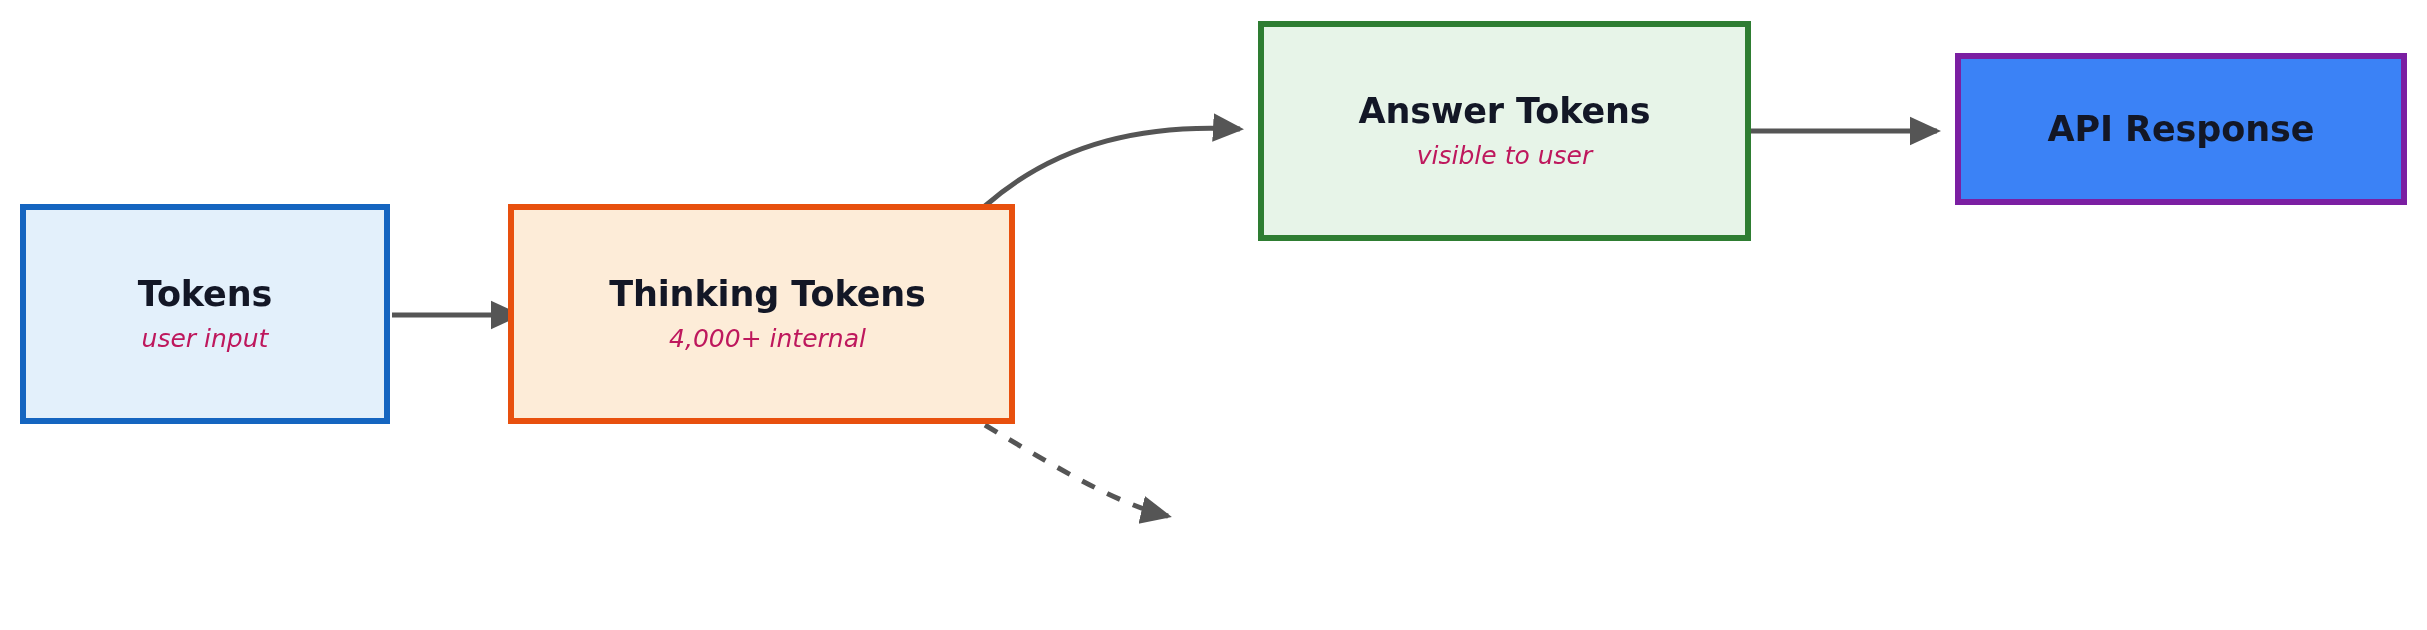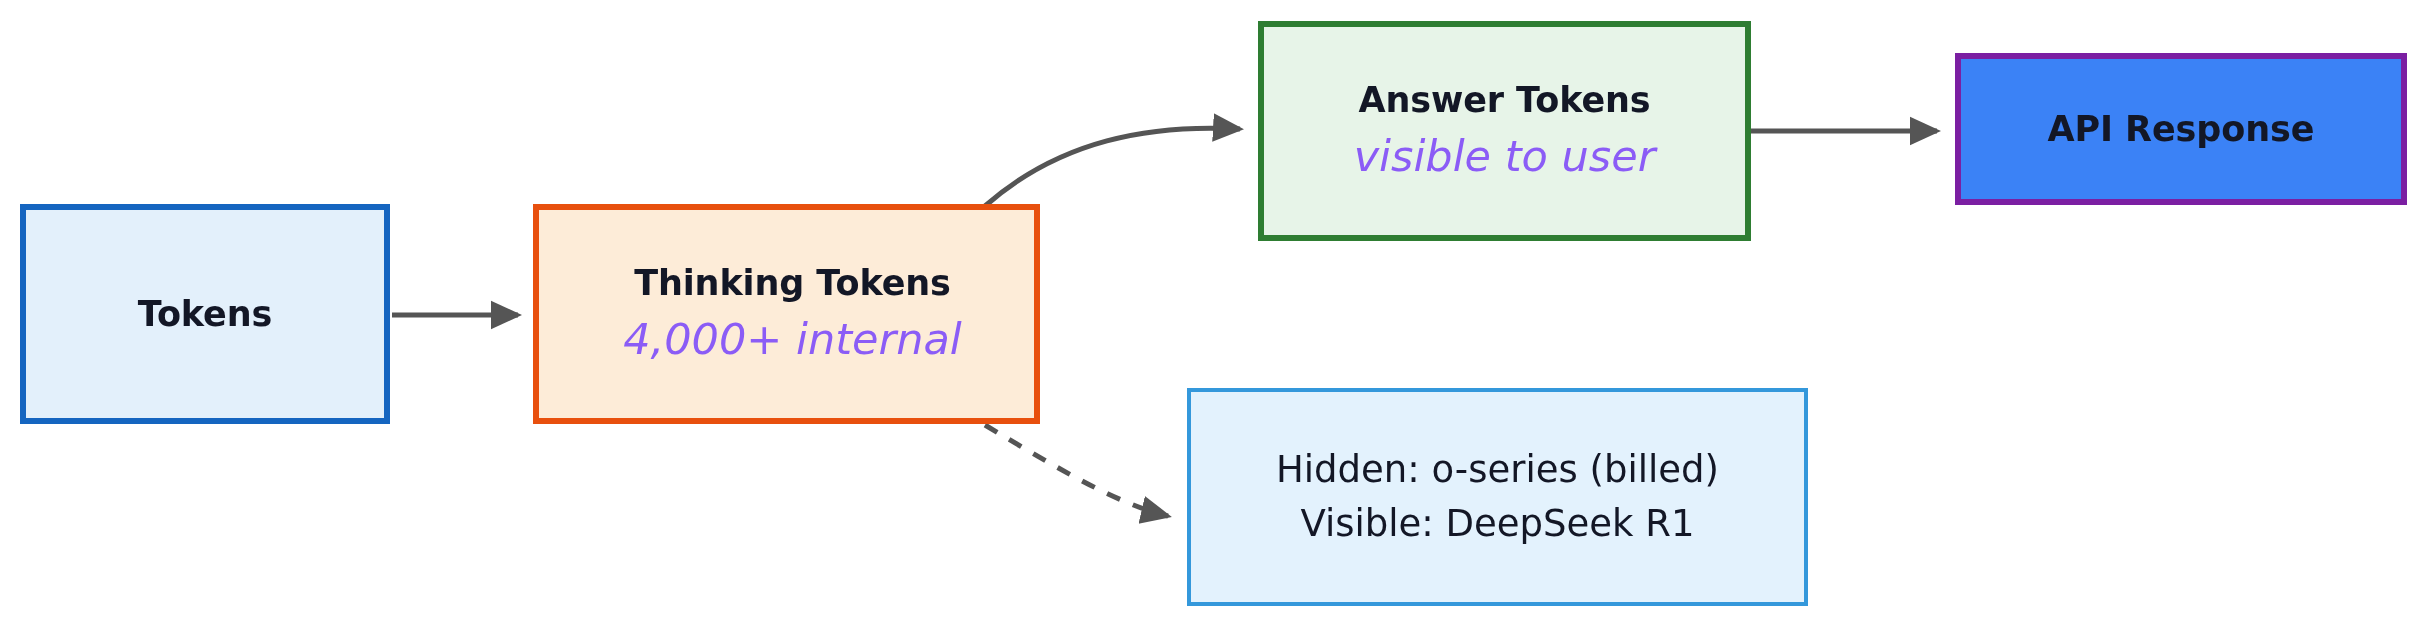--- a/index.html
+++ b/index.html
@@ -32,8 +32,8 @@
   }
   .node .sub{
     font-style:italic;
-    font-size:43px;
-    color:#8b5cf6;
+    font-size:25px;
+    color:#be185d;
     margin-top:8px;
     white-space:nowrap;
   }

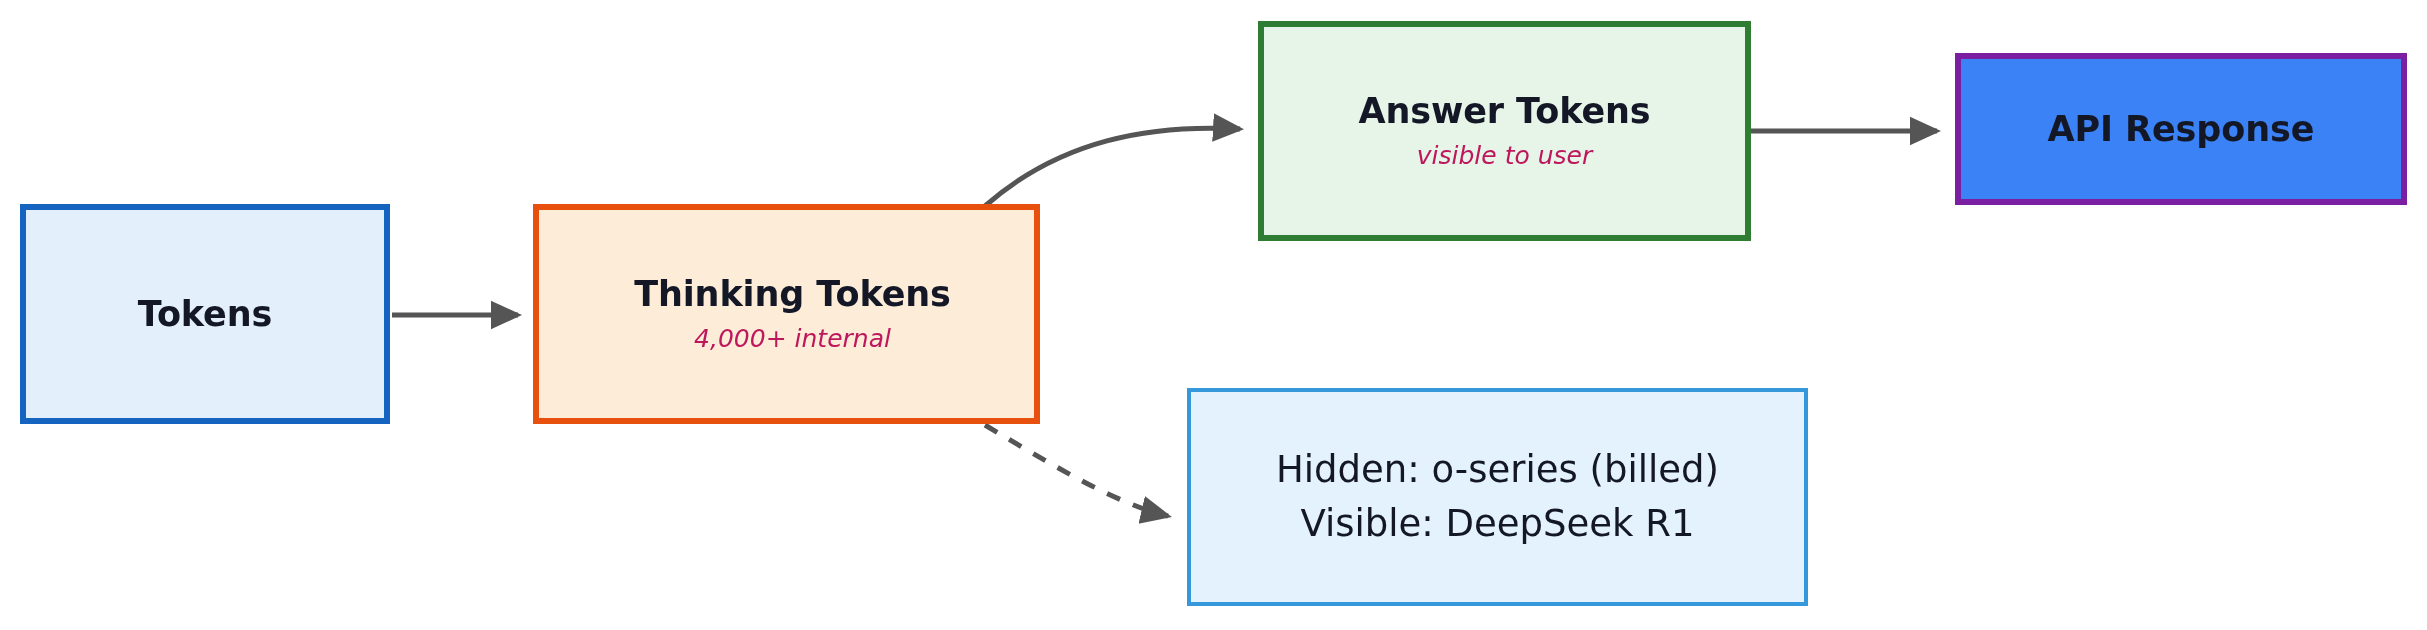--- a/index.html
+++ b/index.html
@@ -44,7 +44,7 @@
     background:#e3f0fb;border:6px solid #1565c0;
   }
   #node-thinking{
-    left:533px;top:204px;width:507px;height:220px;
+    left:508px;top:204px;width:507px;height:220px;
     background:#fdecd8;border:6px solid #e8500e;padding-left:12px;
   }
   #node-answer{

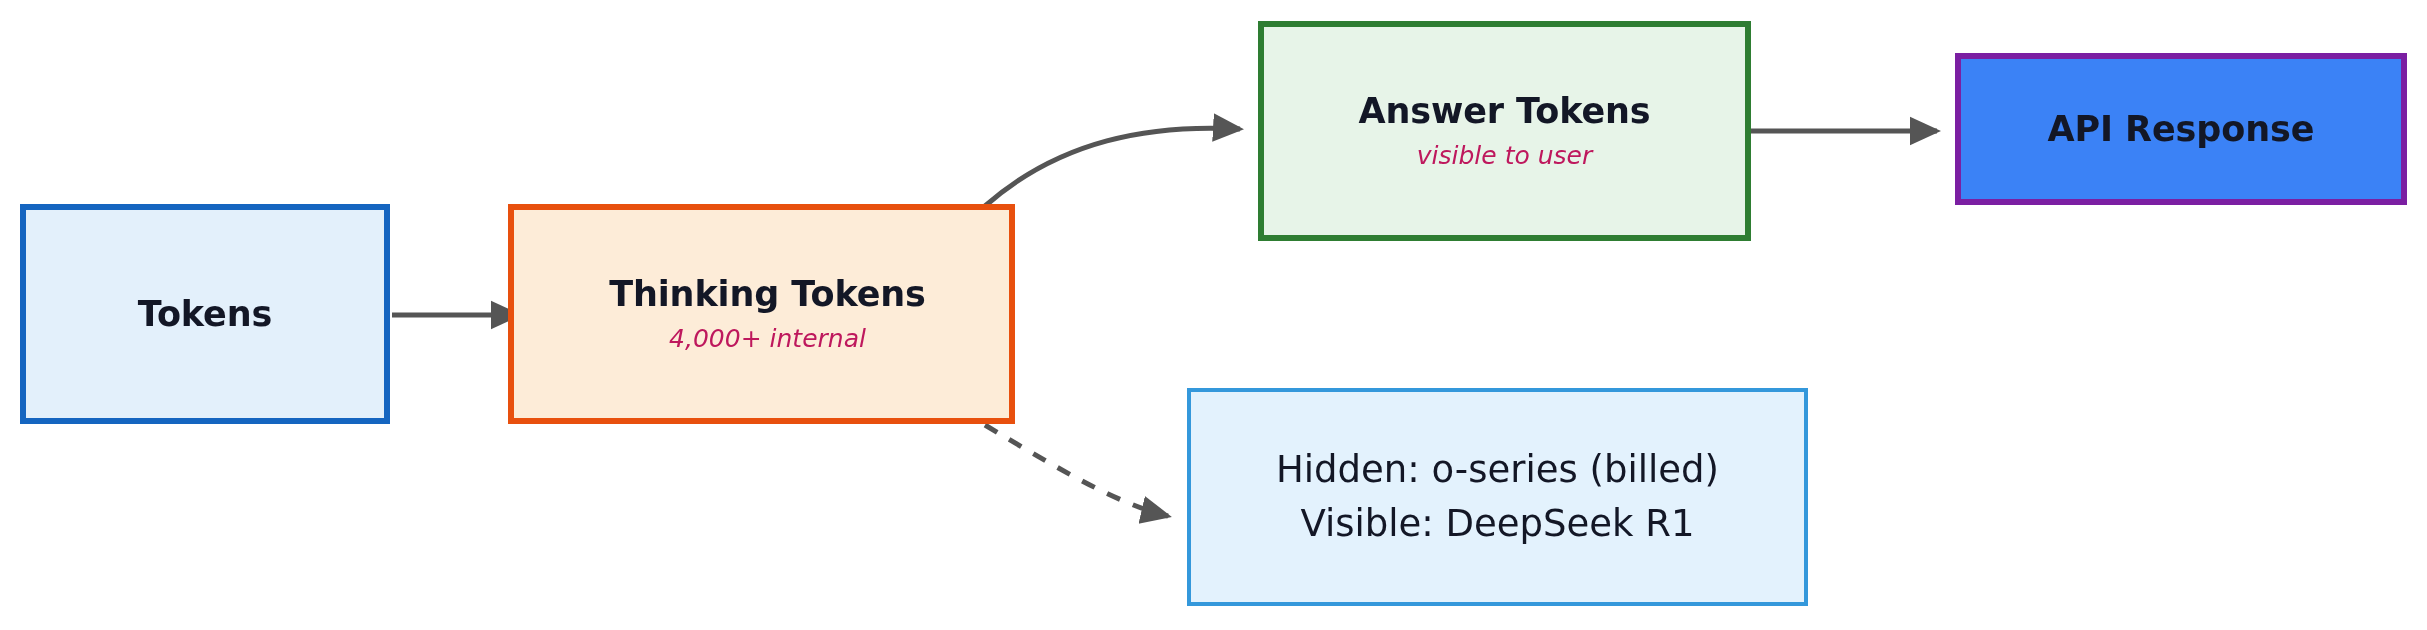--- a/index.html
+++ b/index.html
@@ -101,6 +101,7 @@
 
   <div class="node" id="node-prompt">
     <div class="title">Tokens</div>
+    <div class="sub">user input</div>
   </div>
 
   <div class="node" id="node-thinking">

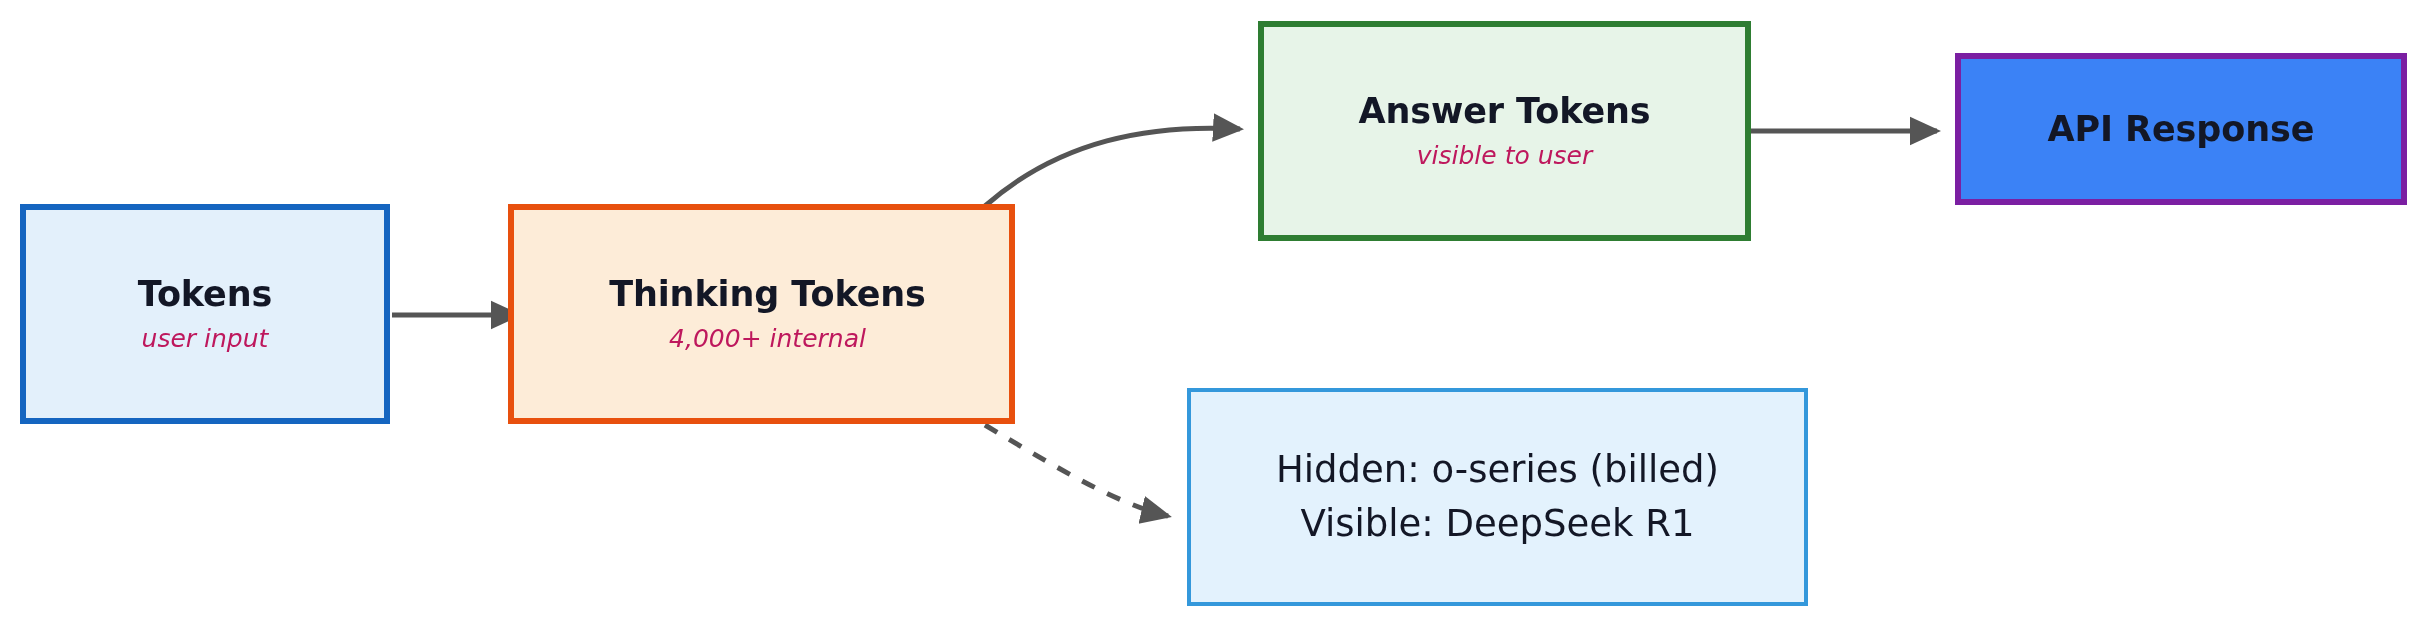--- a/index.html
+++ b/index.html
@@ -118,10 +118,6 @@
     <div class="title">API Response</div>
   </div>
 
-  <div class="node" id="node-note">
-    <div class="line">Hidden: o-series (billed)</div>
-    <div class="line">Visible: DeepSeek R1</div>
-  </div>
 
 </div>
 

